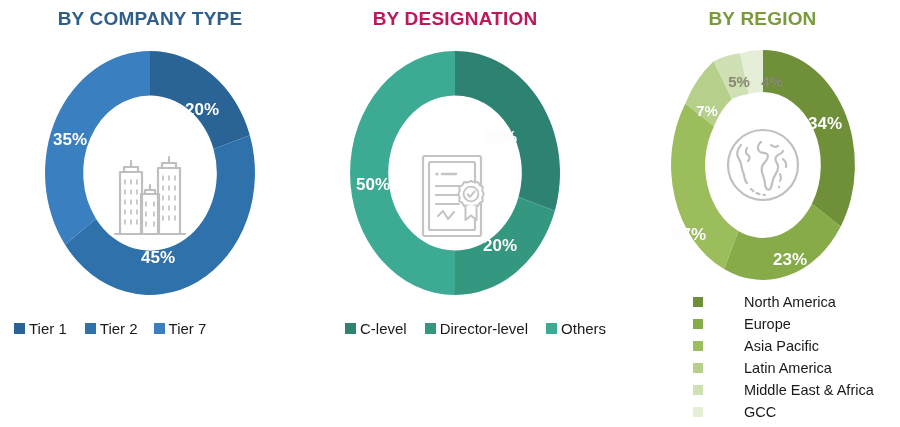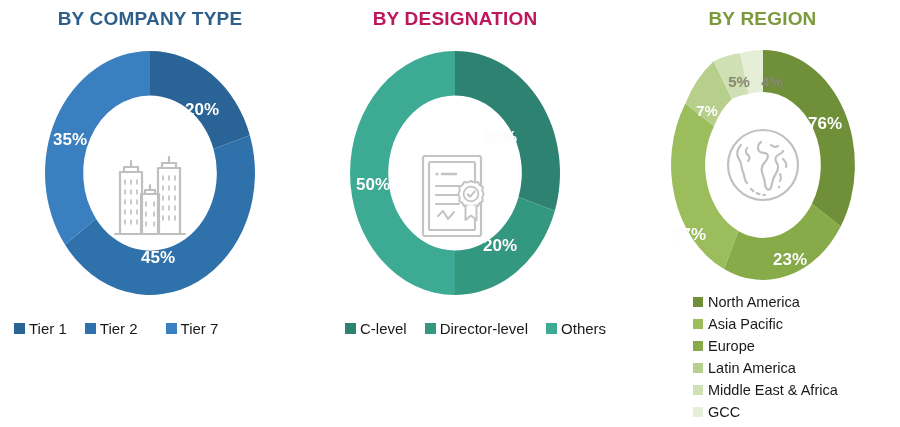--- a/index.html
+++ b/index.html
@@ -291,7 +291,7 @@
         </svg>
       </div>
 
-      <div class="slice-label" style="left:172px; top:76px;">76%</div>
+      <div class="slice-label" style="left:172px; top:76px;">34%</div>
       <div class="slice-label" style="left:137px; top:212px;">23%</div>
       <div class="slice-label" style="left:36px; top:148px;margin-top:39px;">27%</div>
       <div class="slice-label sm" style="left:54px; top:62px;">7%</div>

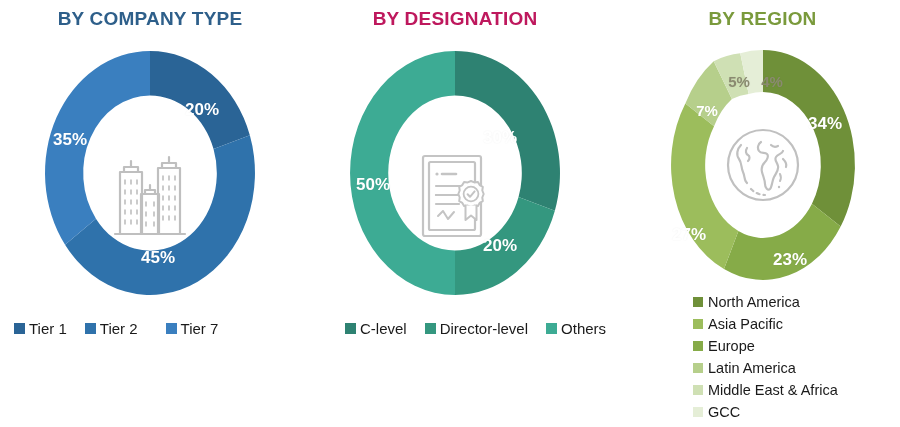--- a/index.html
+++ b/index.html
@@ -98,6 +98,7 @@
   }
   .legend-stack .legend-item {
     margin-bottom: 6px;
+    gap: 36px;
   }
   .legend-stack .swatch {
     width: 10px;

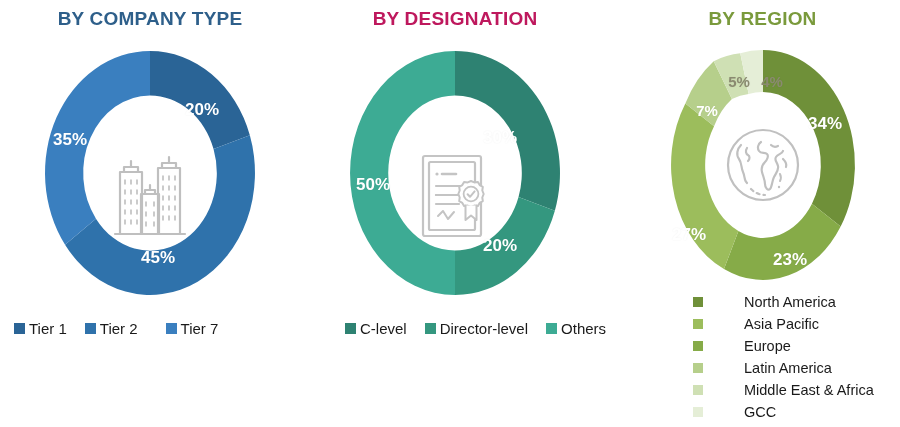--- a/index.html
+++ b/index.html
@@ -176,7 +176,7 @@
         <span class="swatch" style="background:#2a6496"></span>
         <span class="legend-text">Tier 1</span>
       </div>
-      <div class="legend-item" style="margin-right:28px;">
+      <div class="legend-item" style="margin-right:16px;">
         <span class="swatch" style="background:#2f72ab"></span>
         <span class="legend-text">Tier 2</span>
       </div>

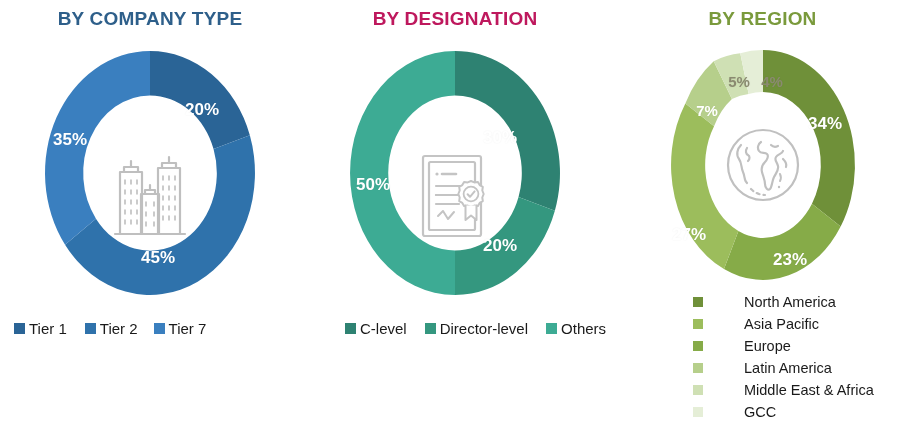--- a/index.html
+++ b/index.html
@@ -306,14 +306,14 @@
         <span class="legend-text">North America</span>
       </div>
       <div class="legend-item">
+        <span class="swatch" style="background:#86ab48"></span>
+        <span class="legend-text">Europe</span>
+      </div>
+      <div class="legend-item">
         <span class="swatch" style="background:#9cbd5c"></span>
         <span class="legend-text">Asia Pacific</span>
       </div>
       <div class="legend-item">
-        <span class="swatch" style="background:#86ab48"></span>
-        <span class="legend-text">Europe</span>
-      </div>
-      <div class="legend-item">
         <span class="swatch" style="background:#b6cf8b"></span>
         <span class="legend-text">Latin America</span>
       </div>

